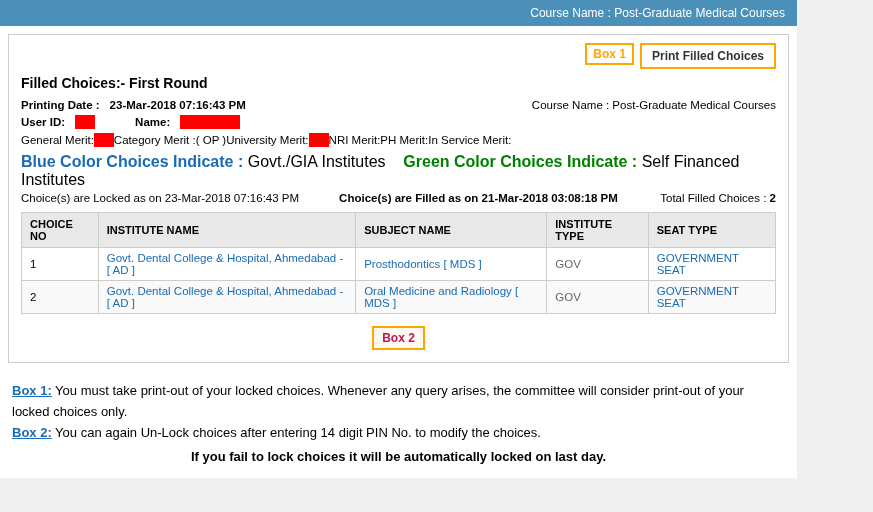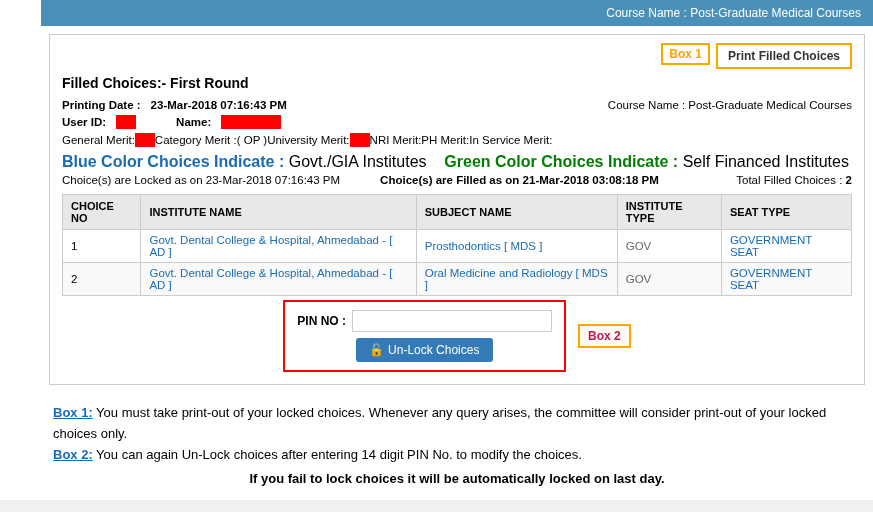--- a/index.html
+++ b/index.html
@@ -5,7 +5,7 @@
     * { box-sizing: border-box; margin: 0; padding: 0; }
     body { font-family: Arial, sans-serif; font-size: 12px; background: #f0f0f0; width: 873px; }
 
-    .main-container { background: #fff; width: 873px; padding-left: 41px; }
+    .main-container { background: #fff; width: 797px; }
 
     
     .top-header {

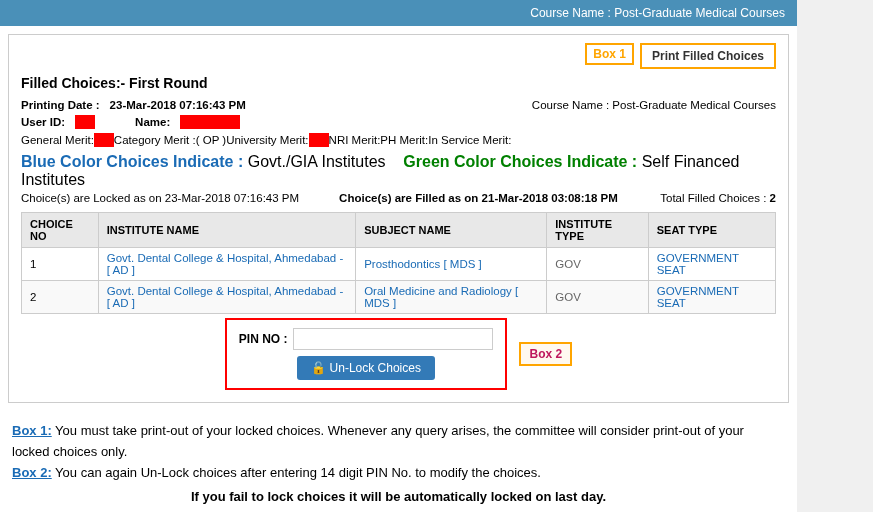--- a/index.html
+++ b/index.html
@@ -123,7 +123,7 @@
       width: 100%;
       border-collapse: collapse;
       font-size: 11.5px;
-      margin-bottom: 4px;
+      margin-bottom: 12px;
     }
 
     .choices-table th {

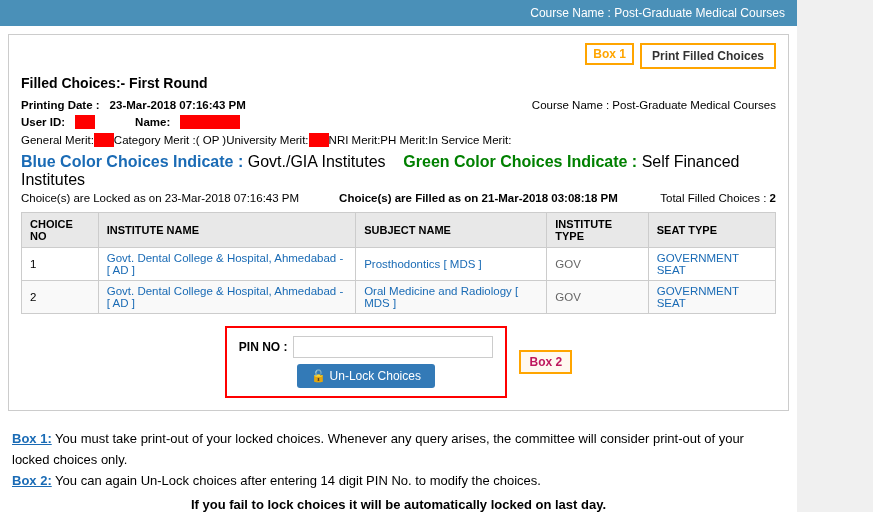--- a/index.html
+++ b/index.html
@@ -309,13 +309,6 @@
     </table>
 
     <div class="pin-area">
-      <div class="pin-box">
-        <div class="pin-row">
-          <span class="pin-label">PIN NO :</span>
-          <input class="pin-input" type="text" style="">
-        </div>
-        <button class="unlock-btn">🔓 Un-Lock Choices</button>
-      </div>
       <span class="box2-label">Box 2</span>
     </div>
 

